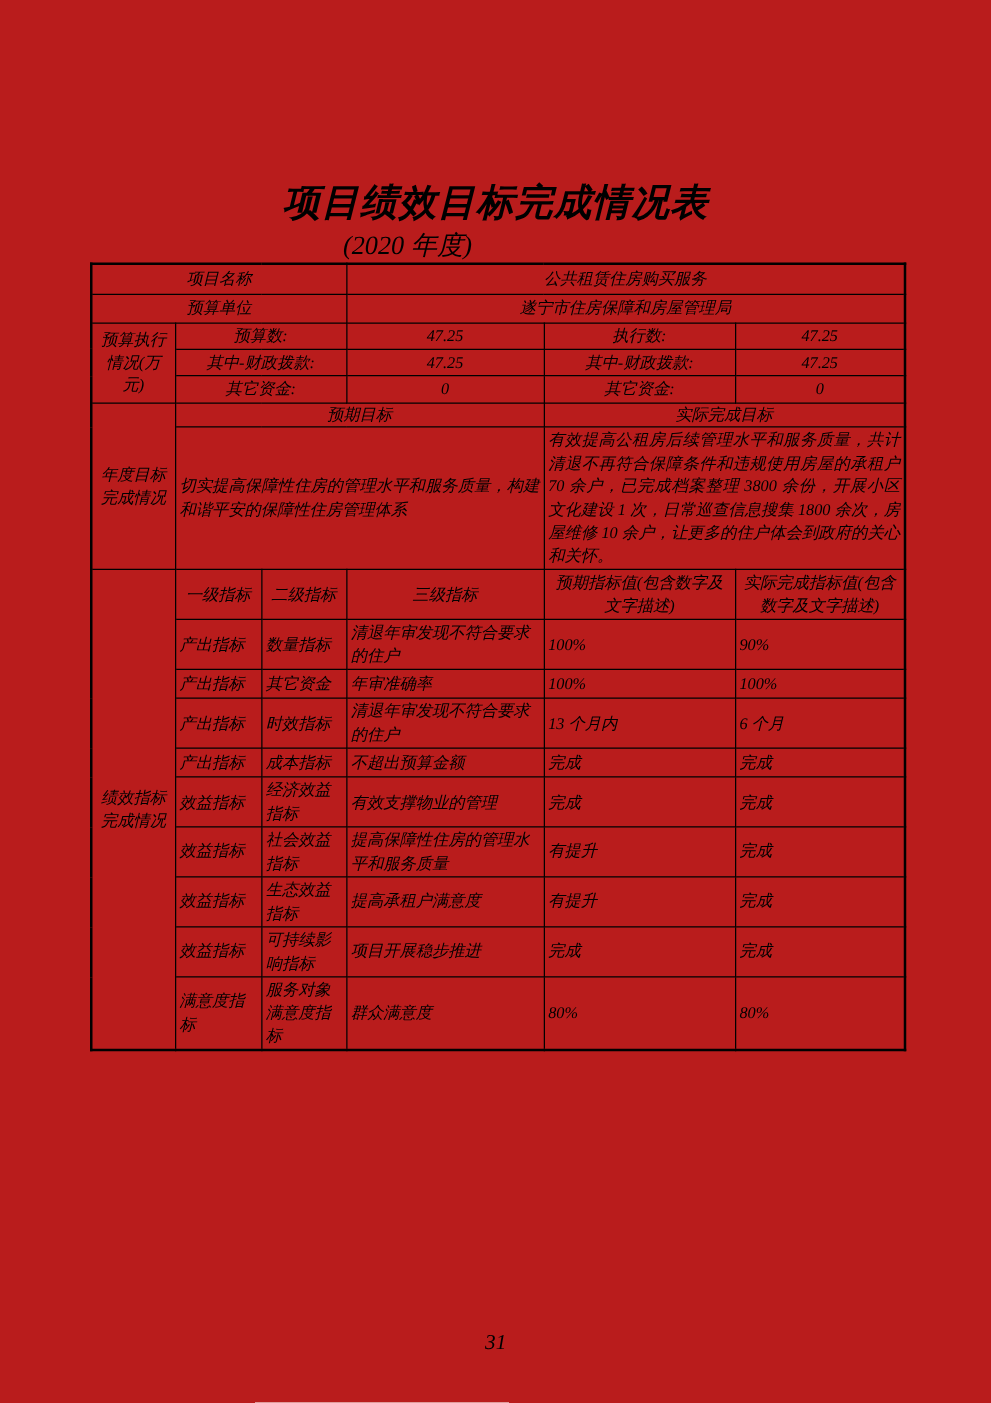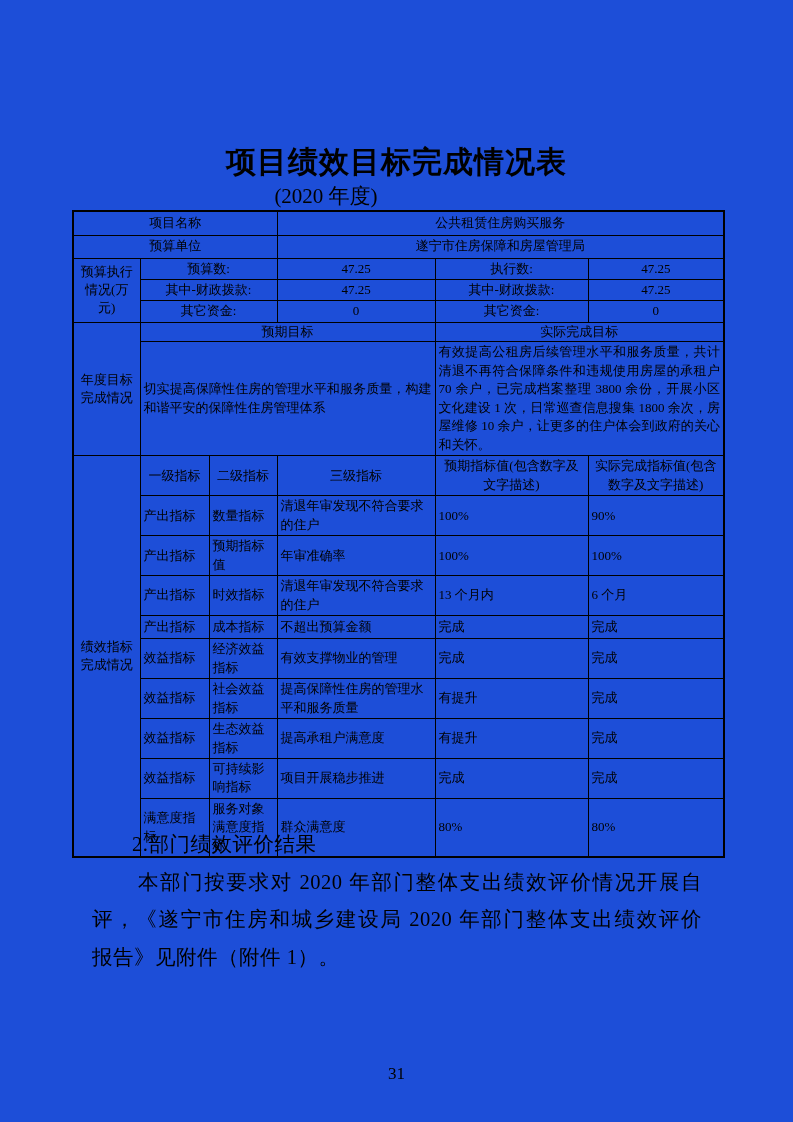--- a/index.html
+++ b/index.html
@@ -6,10 +6,11 @@
   .page{
     position:relative;
     width:793px;height:1122px;
-    background:#1d4ed8;
+    background:#b91c1c;
     color:#000;
     font-family:"Liberation Serif","DejaVu Serif",serif;
     overflow:hidden;
+    font-style:italic;
   }
   .doc-title{
     position:absolute;top:142px;left:0;width:793px;

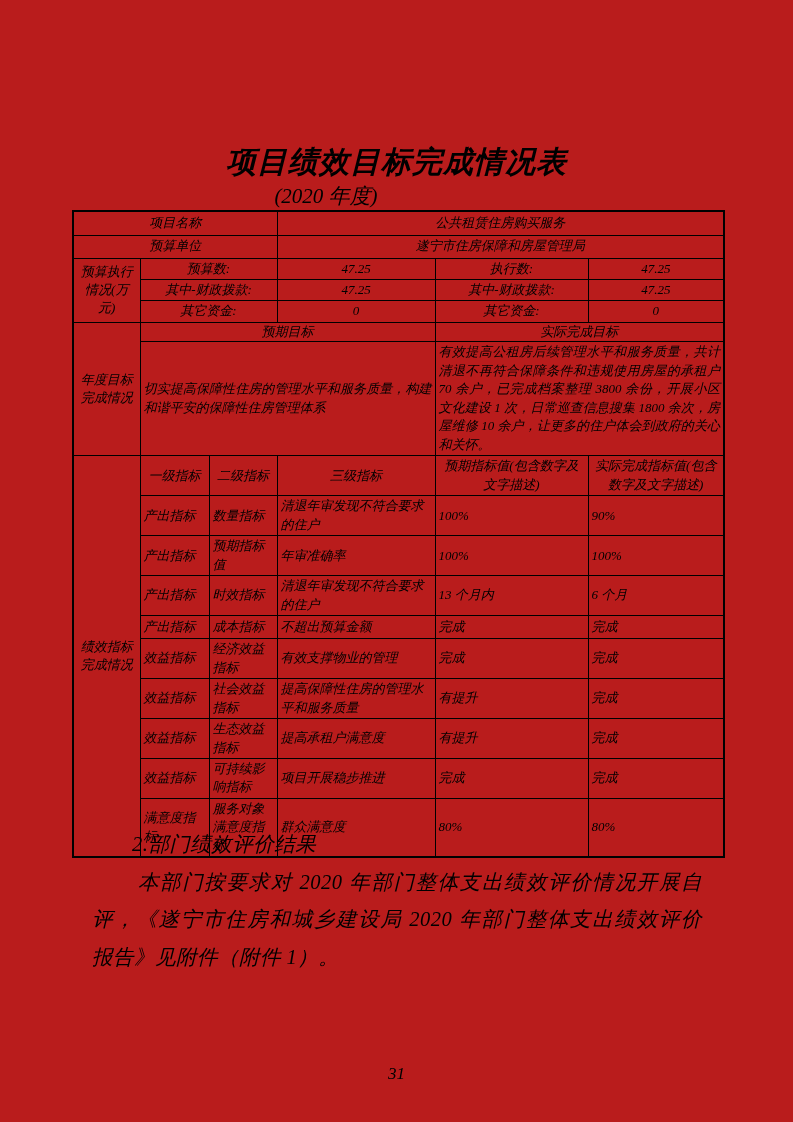--- a/index.html
+++ b/index.html
@@ -131,7 +131,7 @@
     </tr>
     <tr style="height:23px">
       <td class="l">产出指标</td>
-      <td class="l">预期指标值</td>
+      <td class="l">其它资金</td>
       <td class="l">年审准确率</td>
       <td class="l">100%</td>
       <td class="l">100%</td>

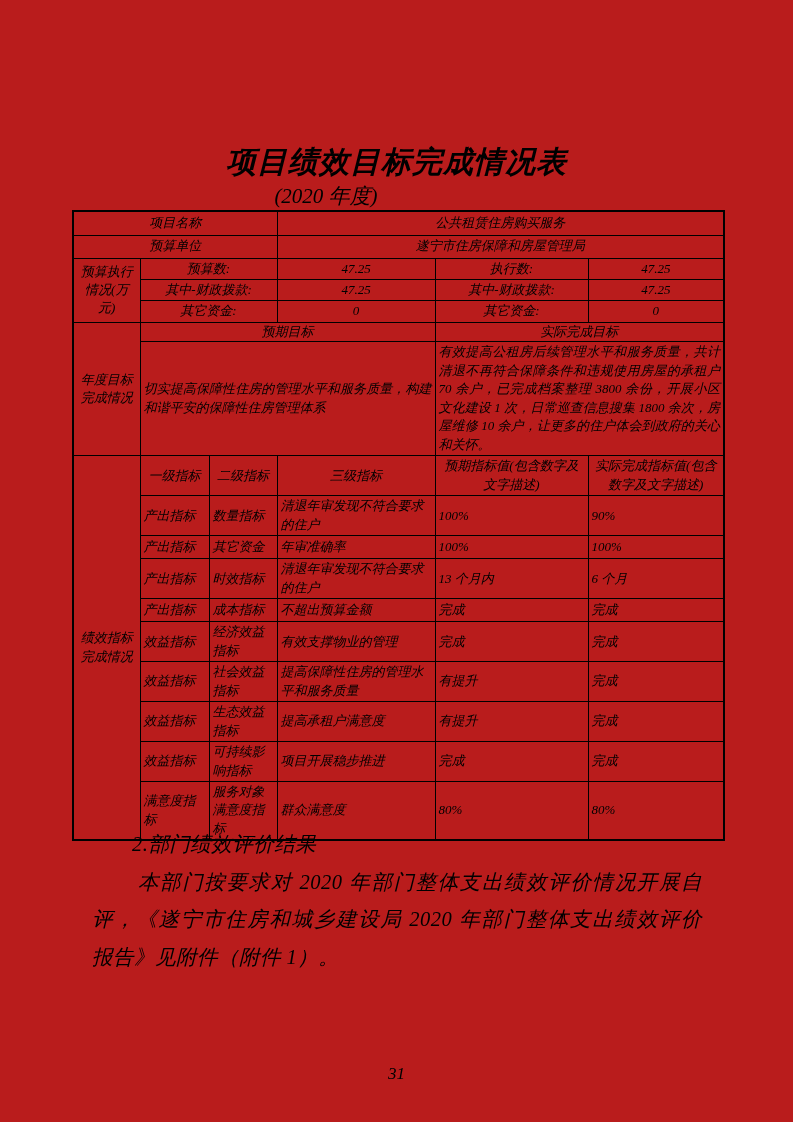--- a/index.html
+++ b/index.html
@@ -188,12 +188,6 @@
   </tbody>
     </table>
 
-  <div class="bodytext">
-    <div class="bt-heading">2.部门绩效评价结果</div>
-    <div class="bt-indent">本部门按要求对 2020 年部门整体支出绩效评价情况开展自</div>
-    <div class="bt-full">评，《遂宁市住房和城乡建设局 2020 年部门整体支出绩效评价</div>
-    <div class="bt-last">报告》见附件（附件 1）。</div>
-  </div>
 
   <div class="page-number">31</div>
 

